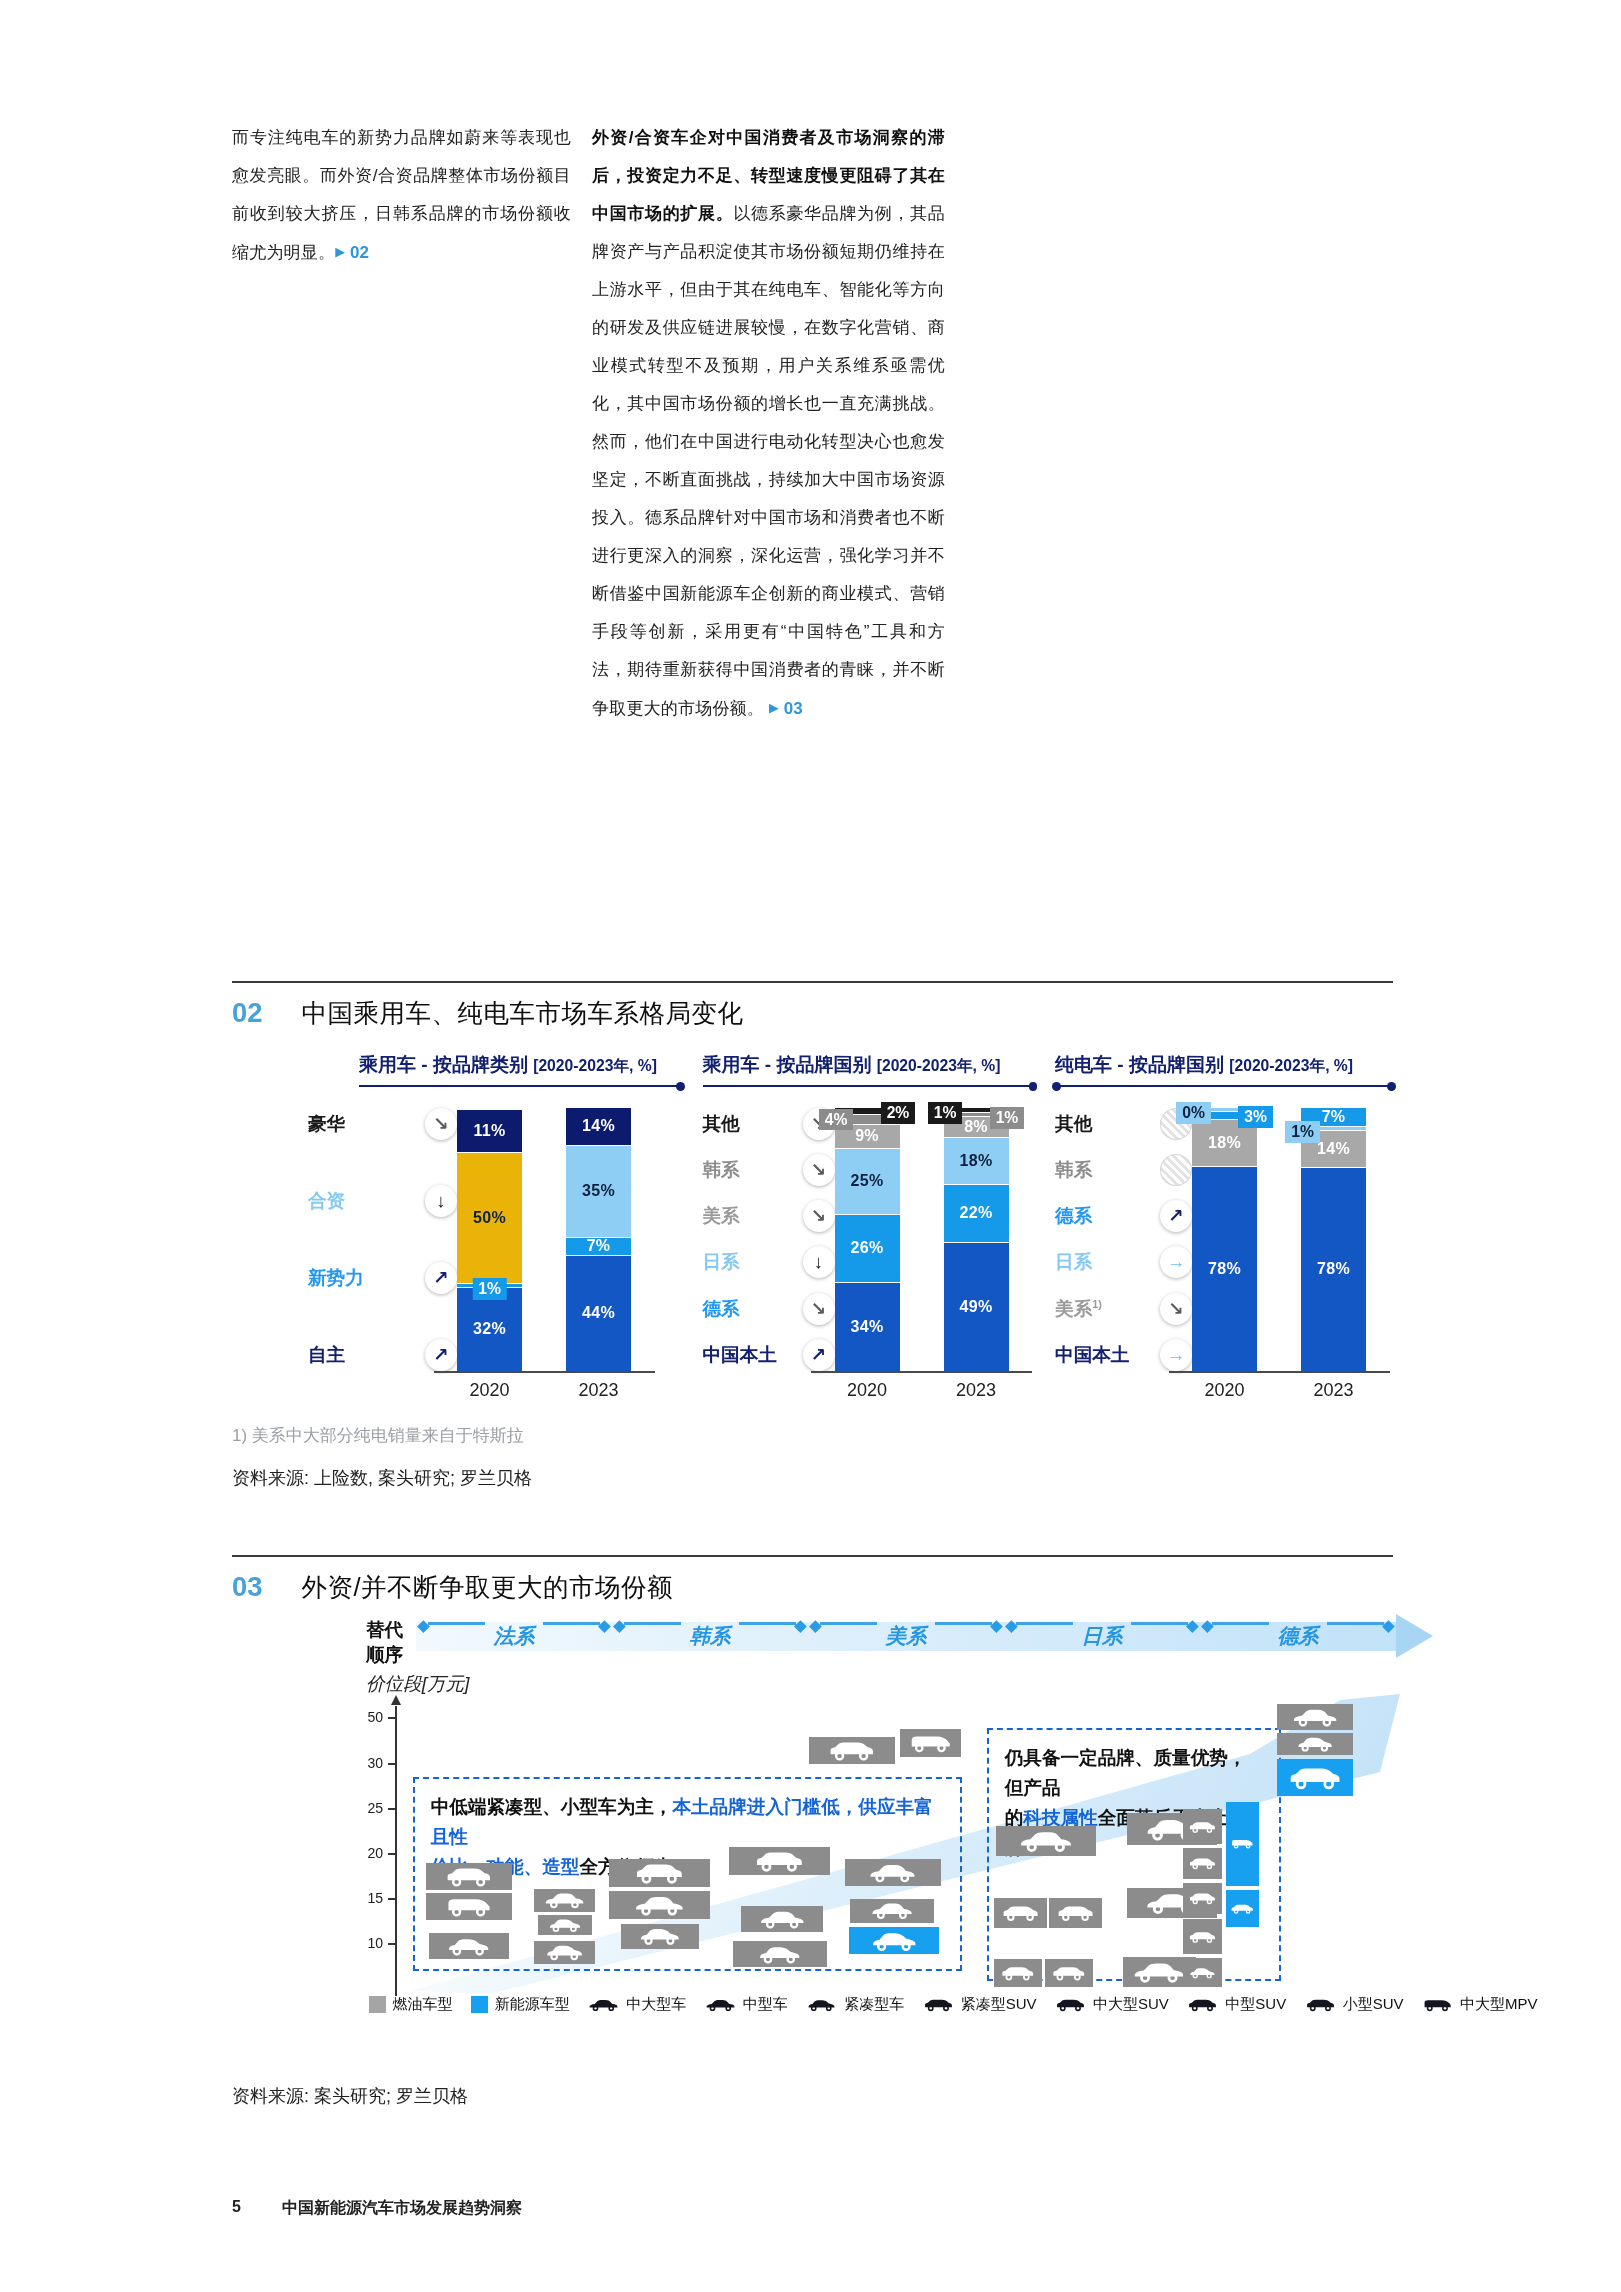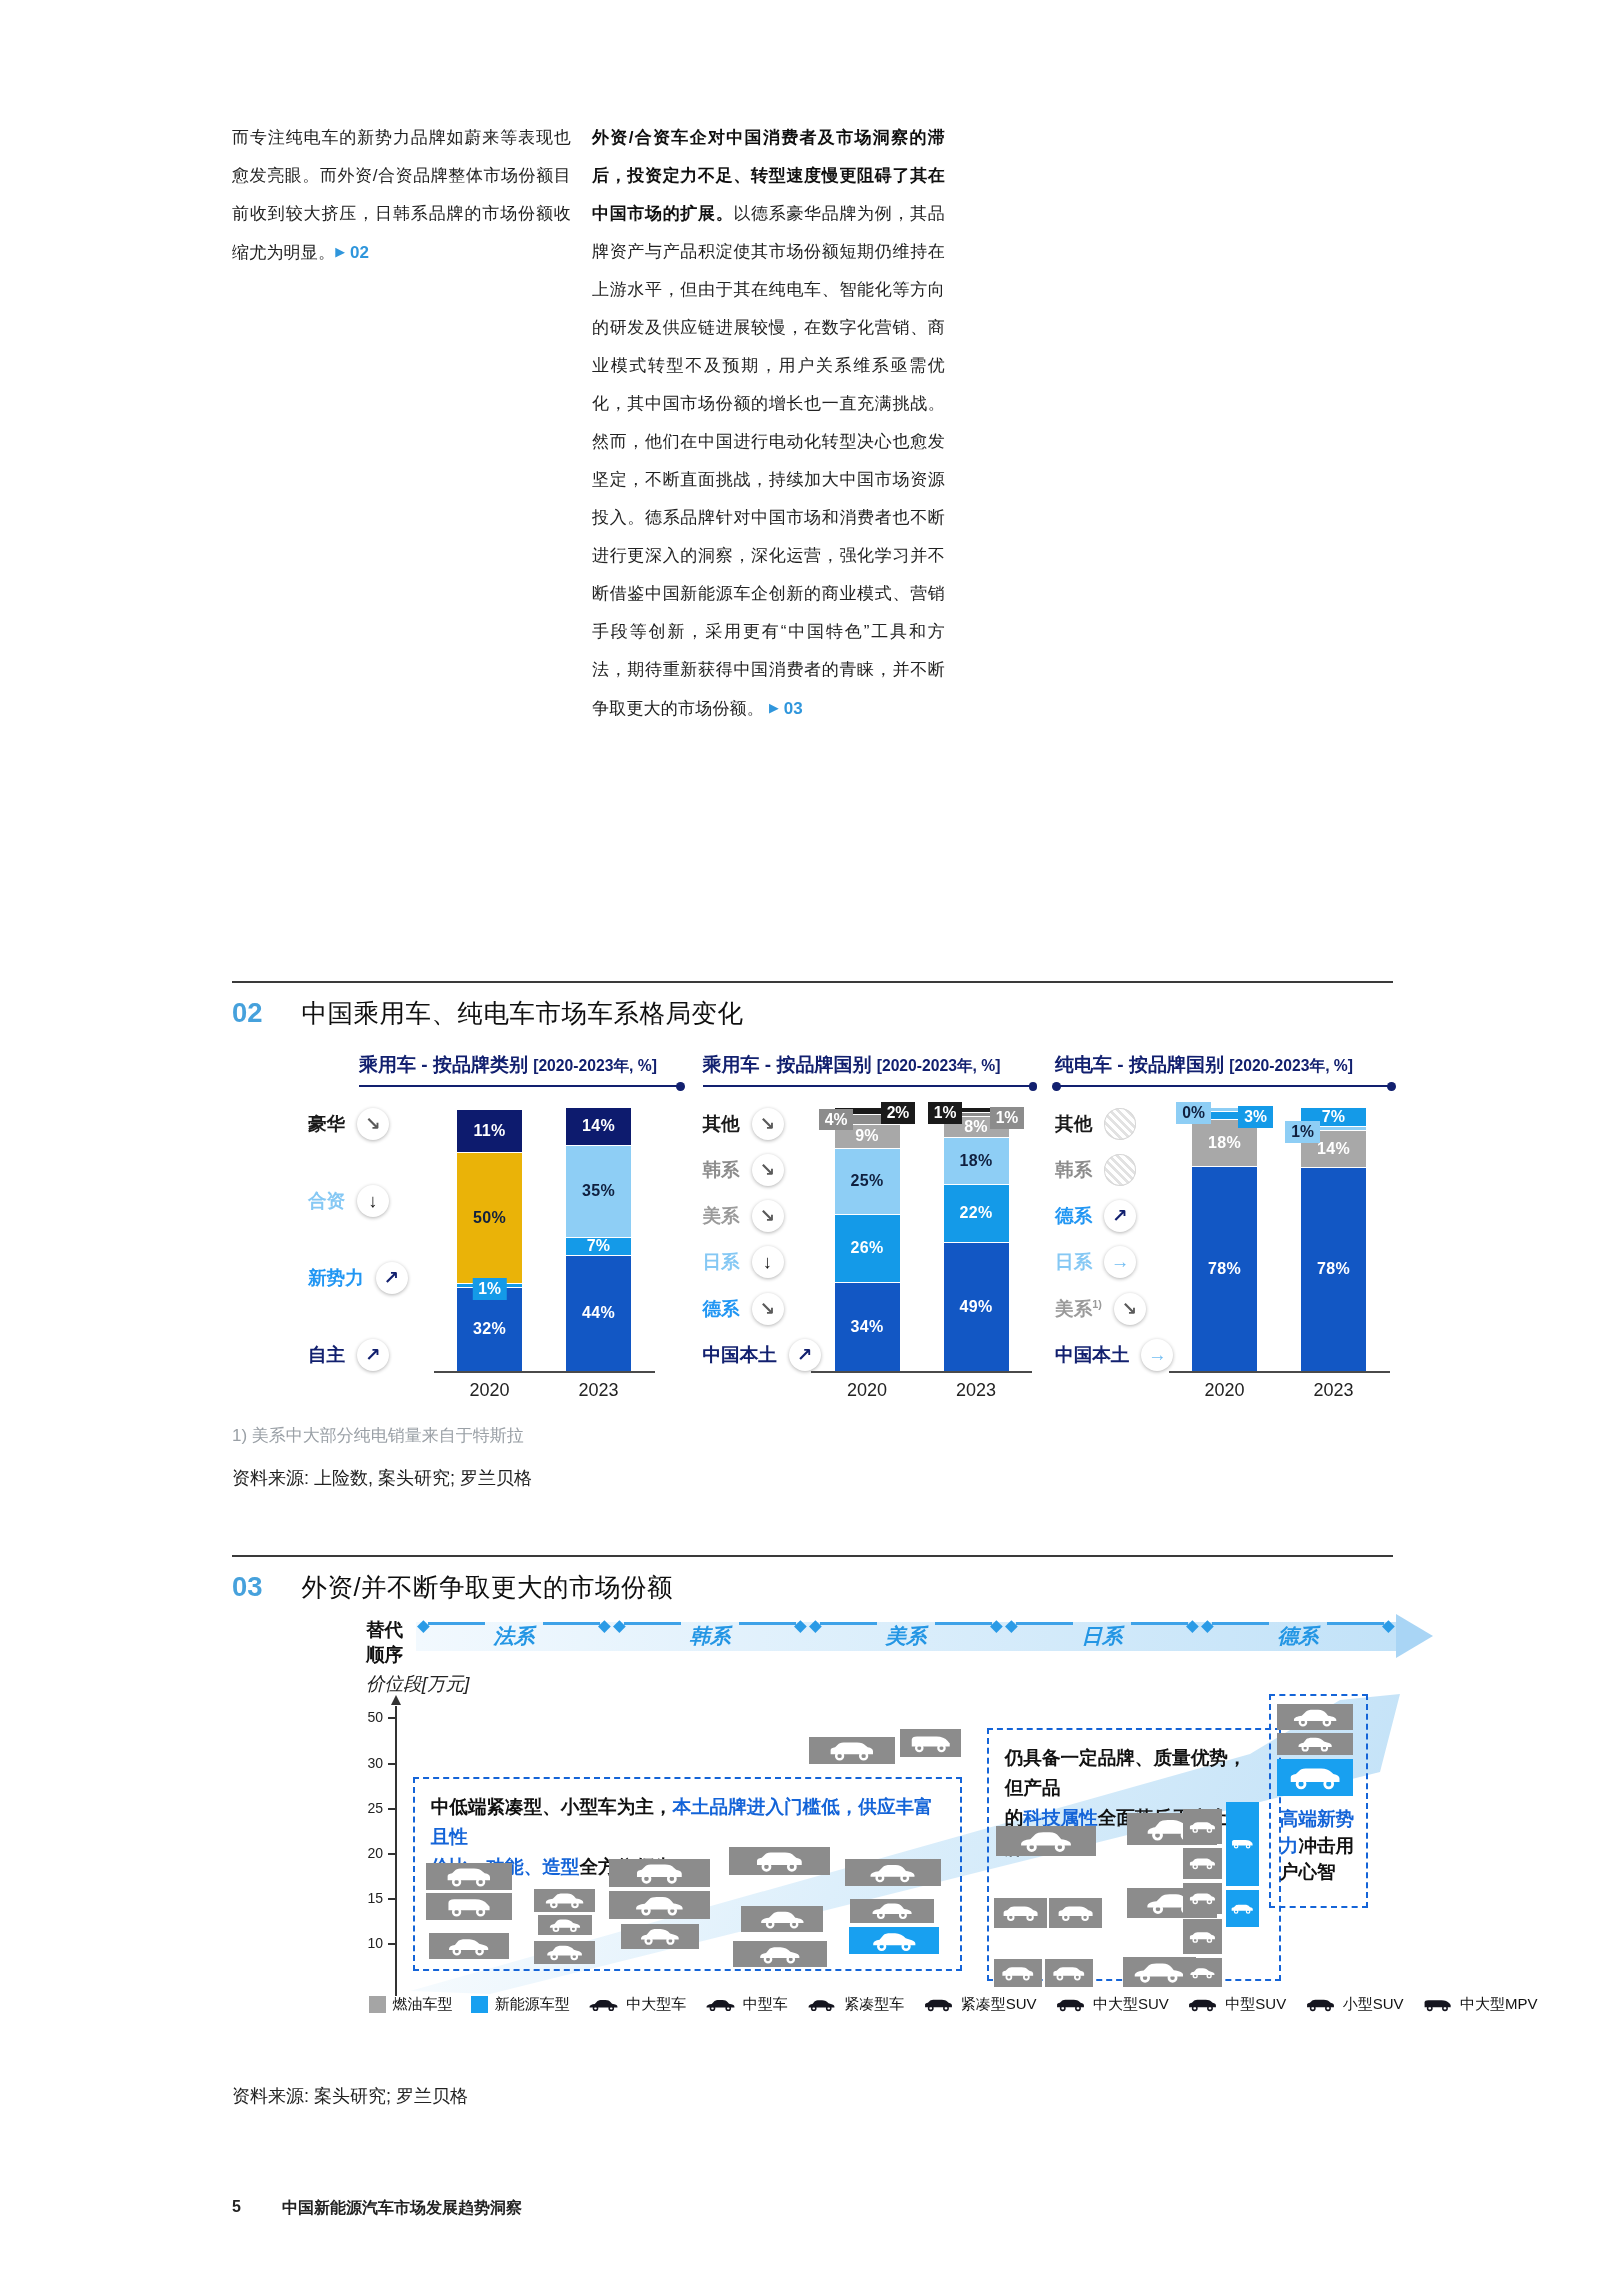--- a/index.html
+++ b/index.html
@@ -37,7 +37,7 @@
   .panel-0 .p-legend{width:225px;padding-left:76px}
   .panel-1 .p-legend{width:132px}
   .panel-2 .p-legend{width:137px}
-  .lg-item{display:flex;align-items:center;justify-content:flex-start;gap:11.8px;font-size:18.6px;font-weight:bold}
+  .lg-item{display:flex;align-items:center;justify-content:space-between;gap:11.8px;font-size:18.6px;font-weight:bold}
   .lg-label sup{font-size:10.8px}
   .lg-circle{flex:none;width:32px;height:32px;border-radius:50%;background:#fff;box-shadow:0 1px 3.9px rgba(0,0,0,.3);display:flex;align-items:center;justify-content:center;font-size:18.6px;font-weight:bold}
   .lg-circle.hatch{background:repeating-linear-gradient(45deg,#e2e2e2 0 2.9px,#fff 2.9px 5.9px);box-shadow:inset 0 0 0 1px #d7d7d7}

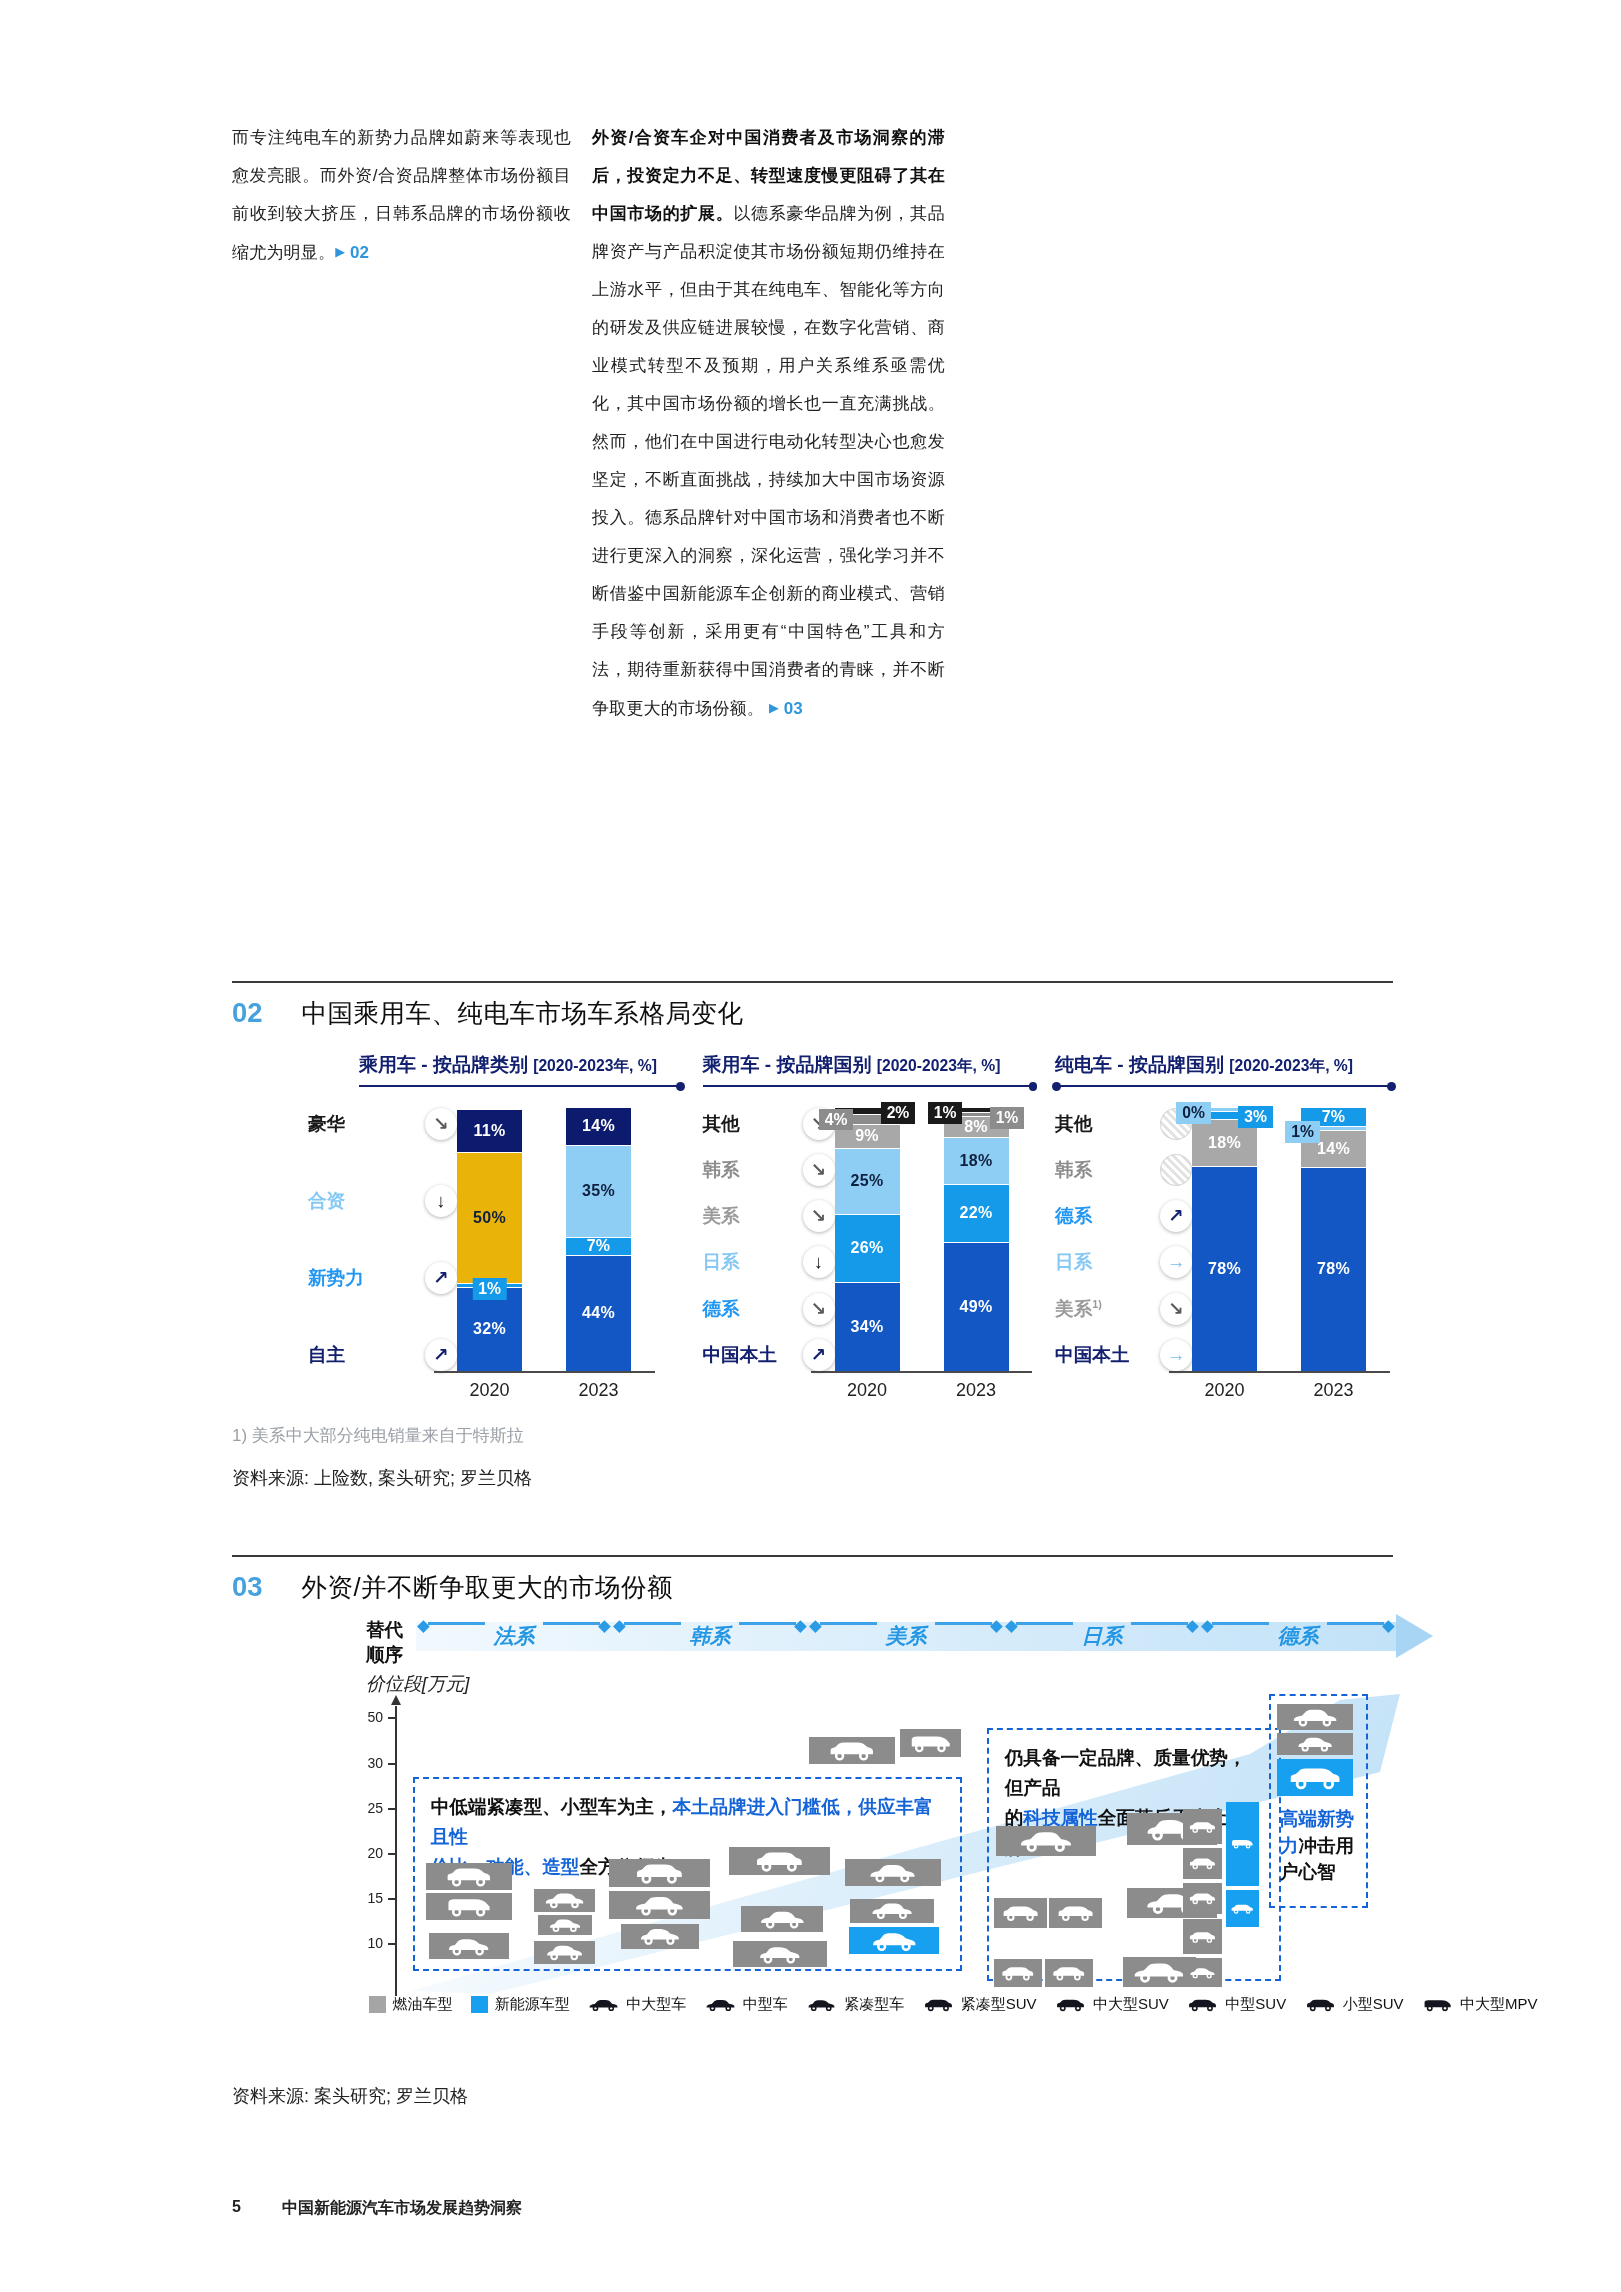--- a/index.html
+++ b/index.html
@@ -416,9 +416,6 @@
     <div class="dash-box" id="box2">
       <div class="box-text"><span>仍具备一定品牌、质量优势，但产品</span><br><span>的</span><span class="t-blue">科技属性</span><span>全面落后于本土品牌</span></div>
     </div>
-    <div class="dash-box" id="box3">
-      <div class="box-text"><span class="t-blue">高端新势力</span><span>冲击用户心智</span></div>
-    </div>
 
     <div id="tiles">
         <div class="tile g" style="left: 194px; top: 308px; width: 86px; height: 26.5px;">

